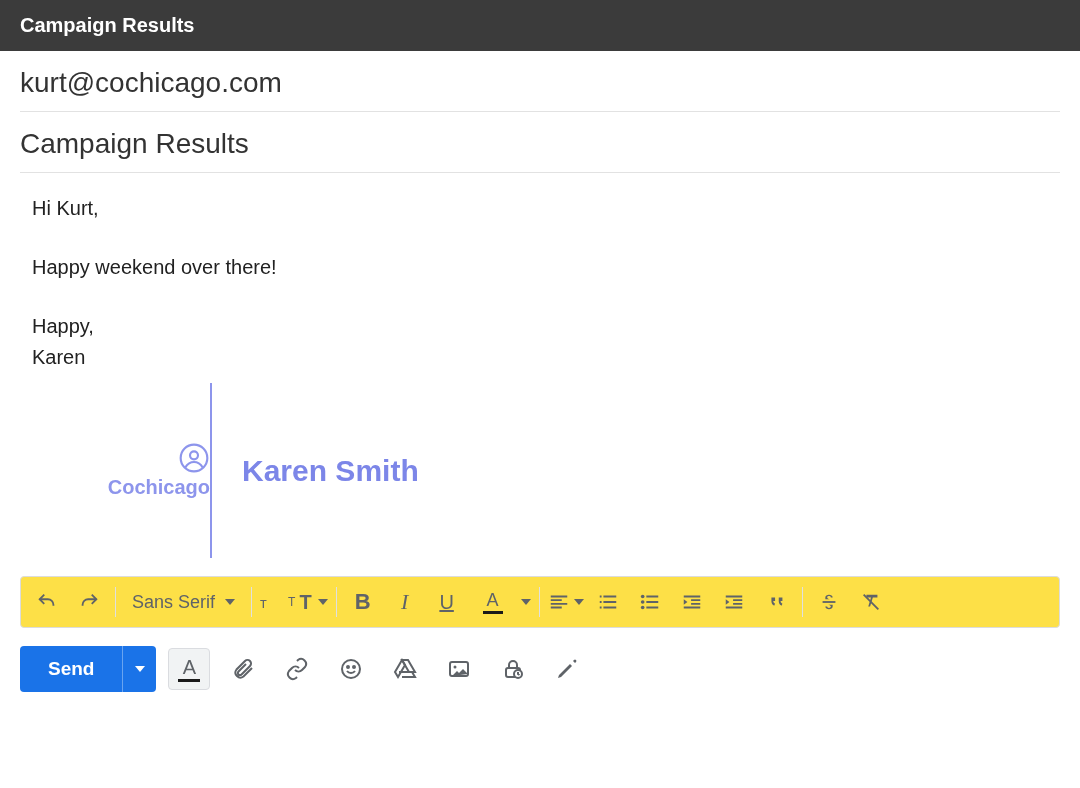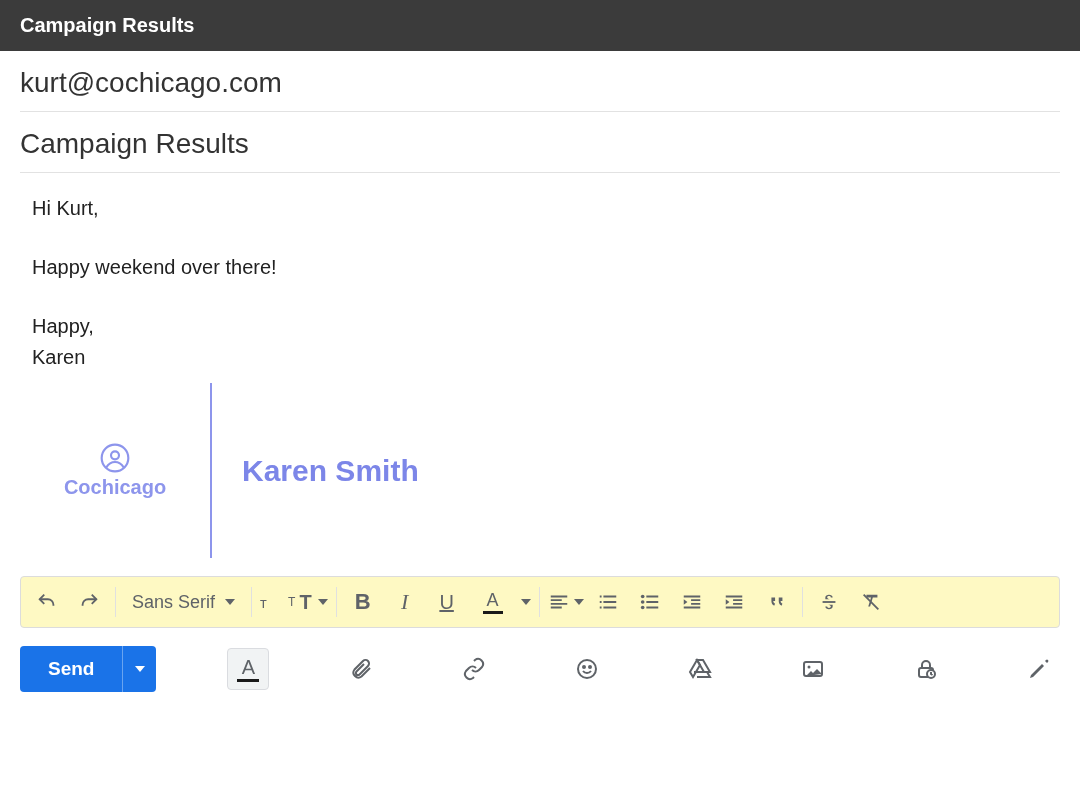--- a/index.html
+++ b/index.html
@@ -46,7 +46,7 @@
     width: 190px;
     display: flex;
     flex-direction: column;
-    align-items: center;
+    align-items: flex-end;
     color: #9aa3f4;
   }
   .sig-logo svg { width: 32px; height: 32px; }

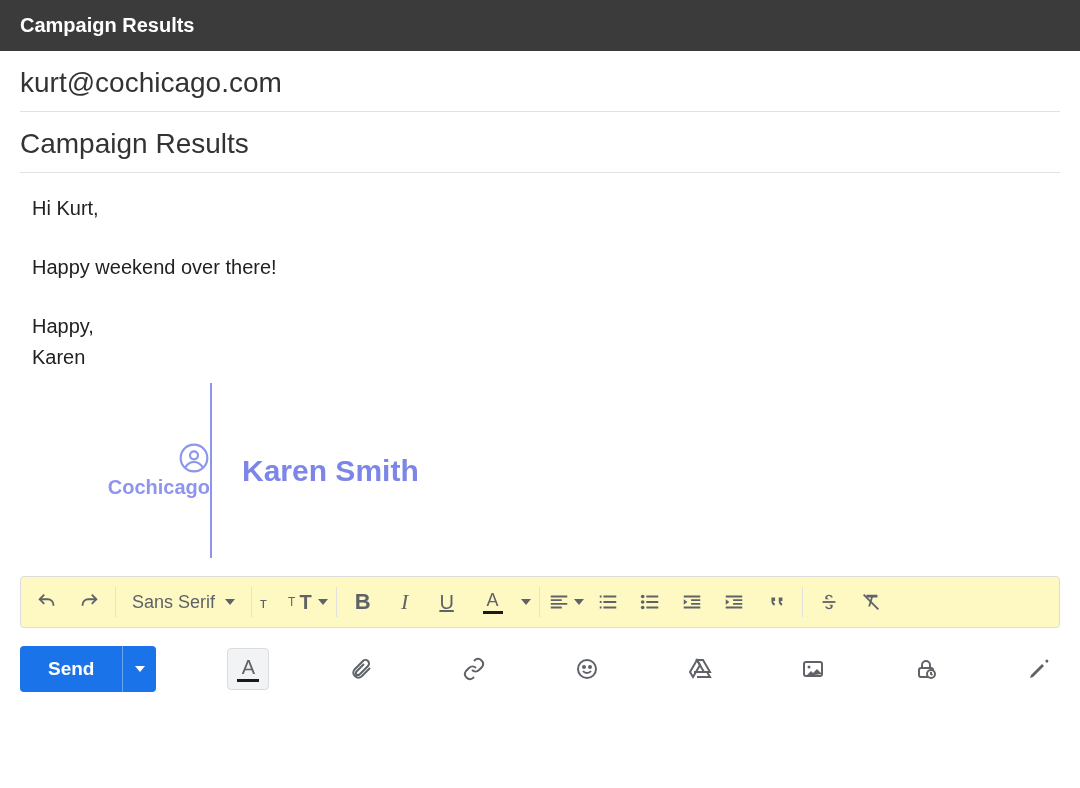--- a/index.html
+++ b/index.html
@@ -78,7 +78,7 @@
   .toolbar {
     border: 1px solid #dcdcdc;
     border-radius: 4px;
-    background: #fef9c3;
+    background: #fde047;
     display: flex;
     align-items: center;
     height: 52px;

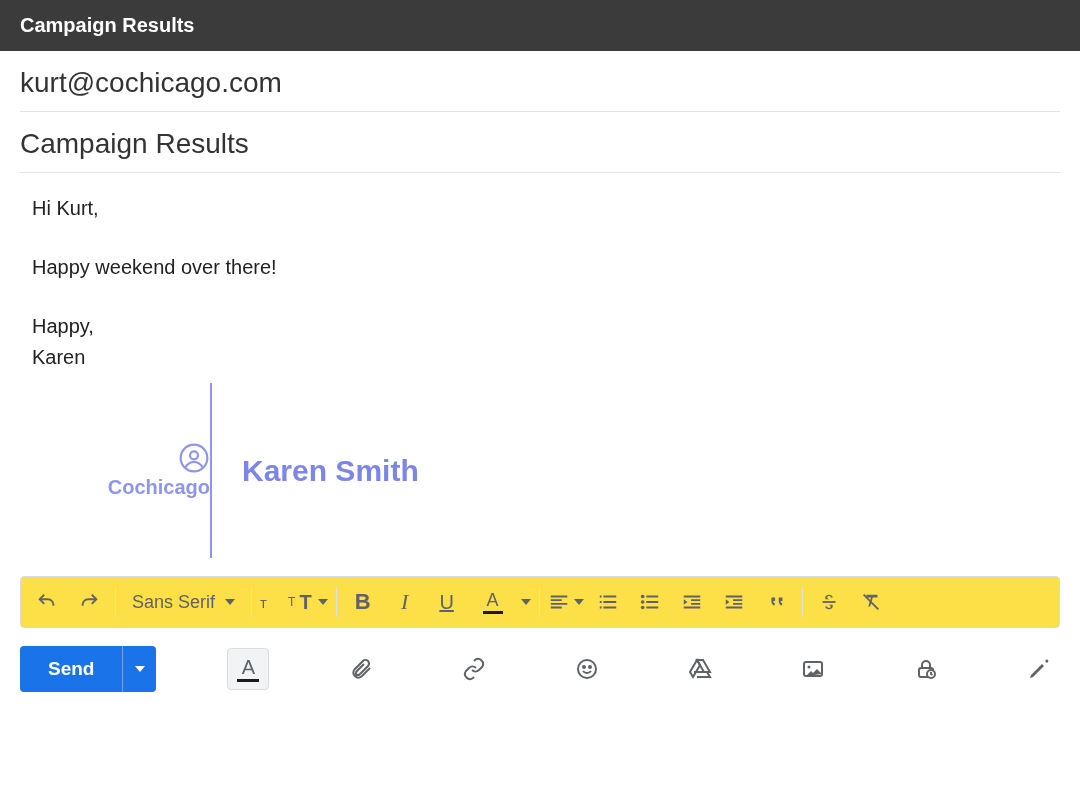--- a/index.html
+++ b/index.html
@@ -135,7 +135,6 @@
     align-items: center;
     gap: 12px;
     padding: 18px 20px 0 20px;
-    justify-content: space-between;
   }
   .send-group {
     display: inline-flex;

